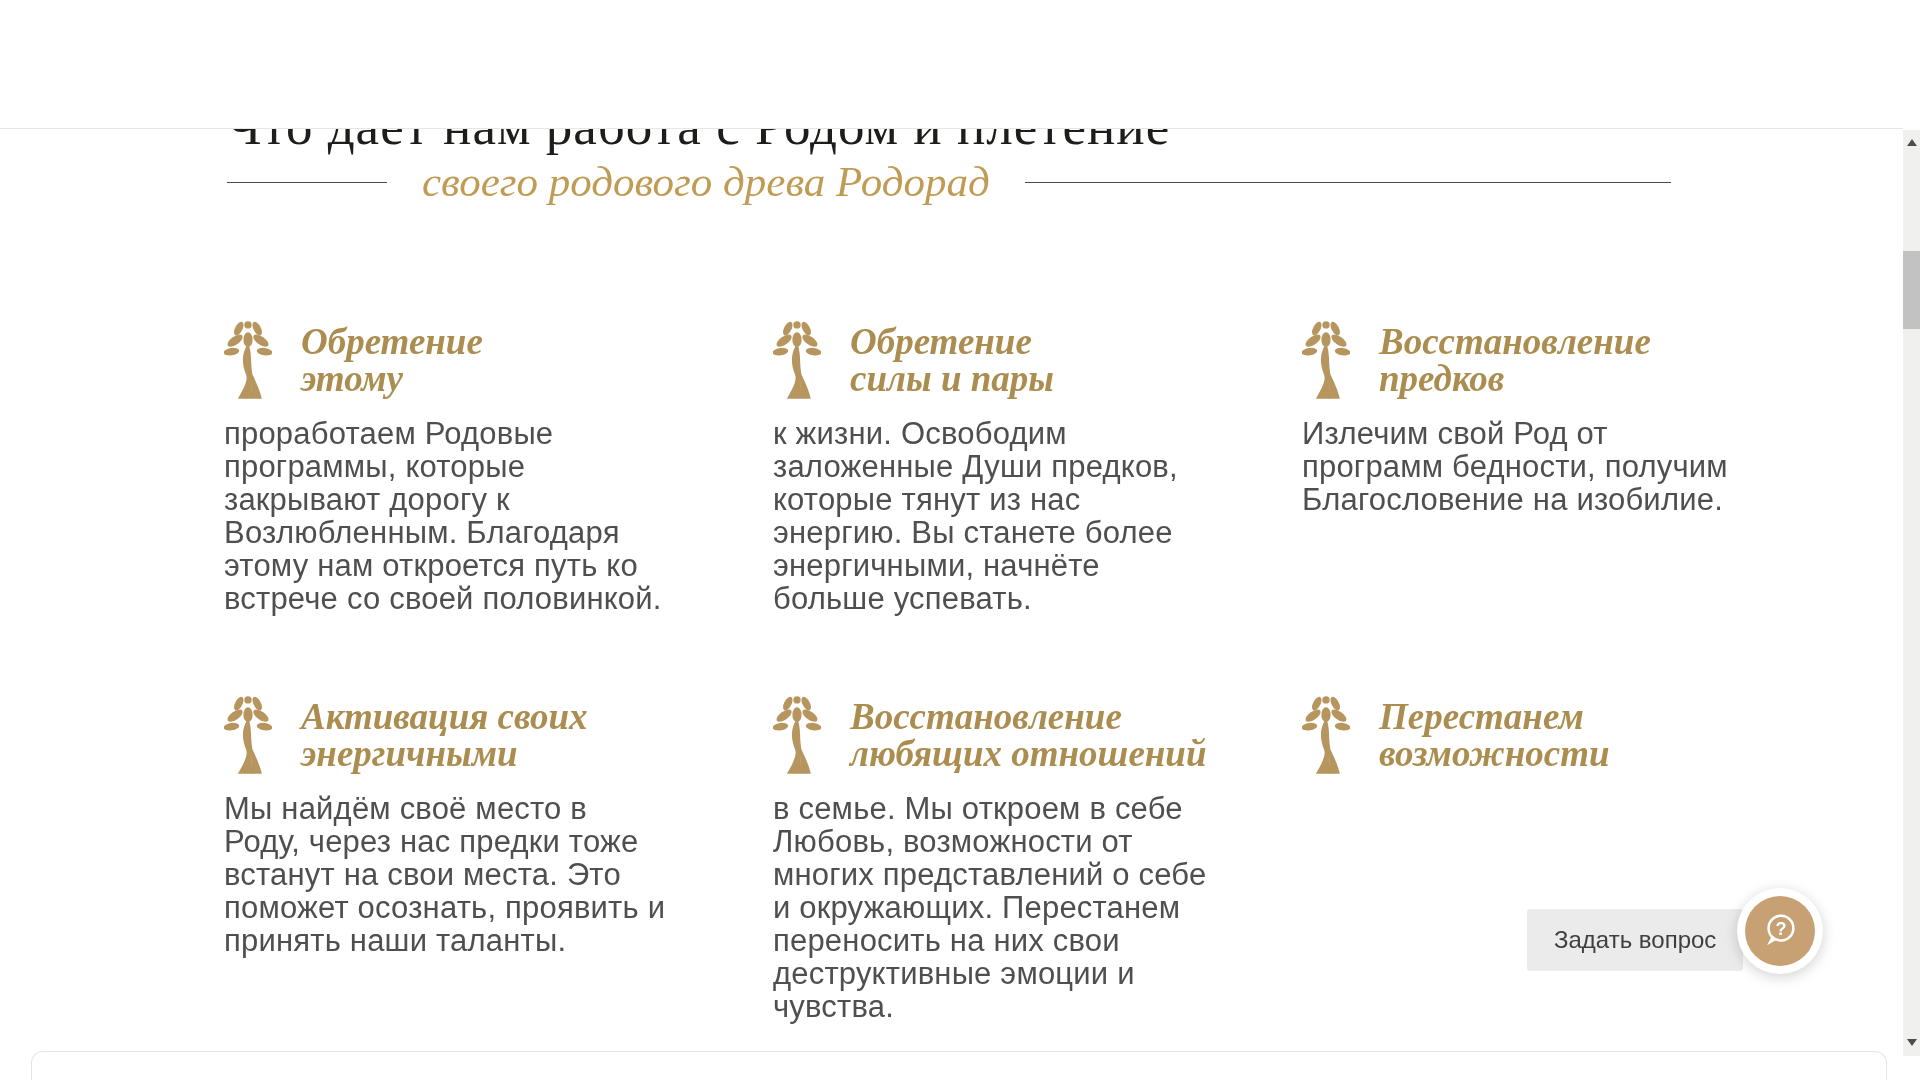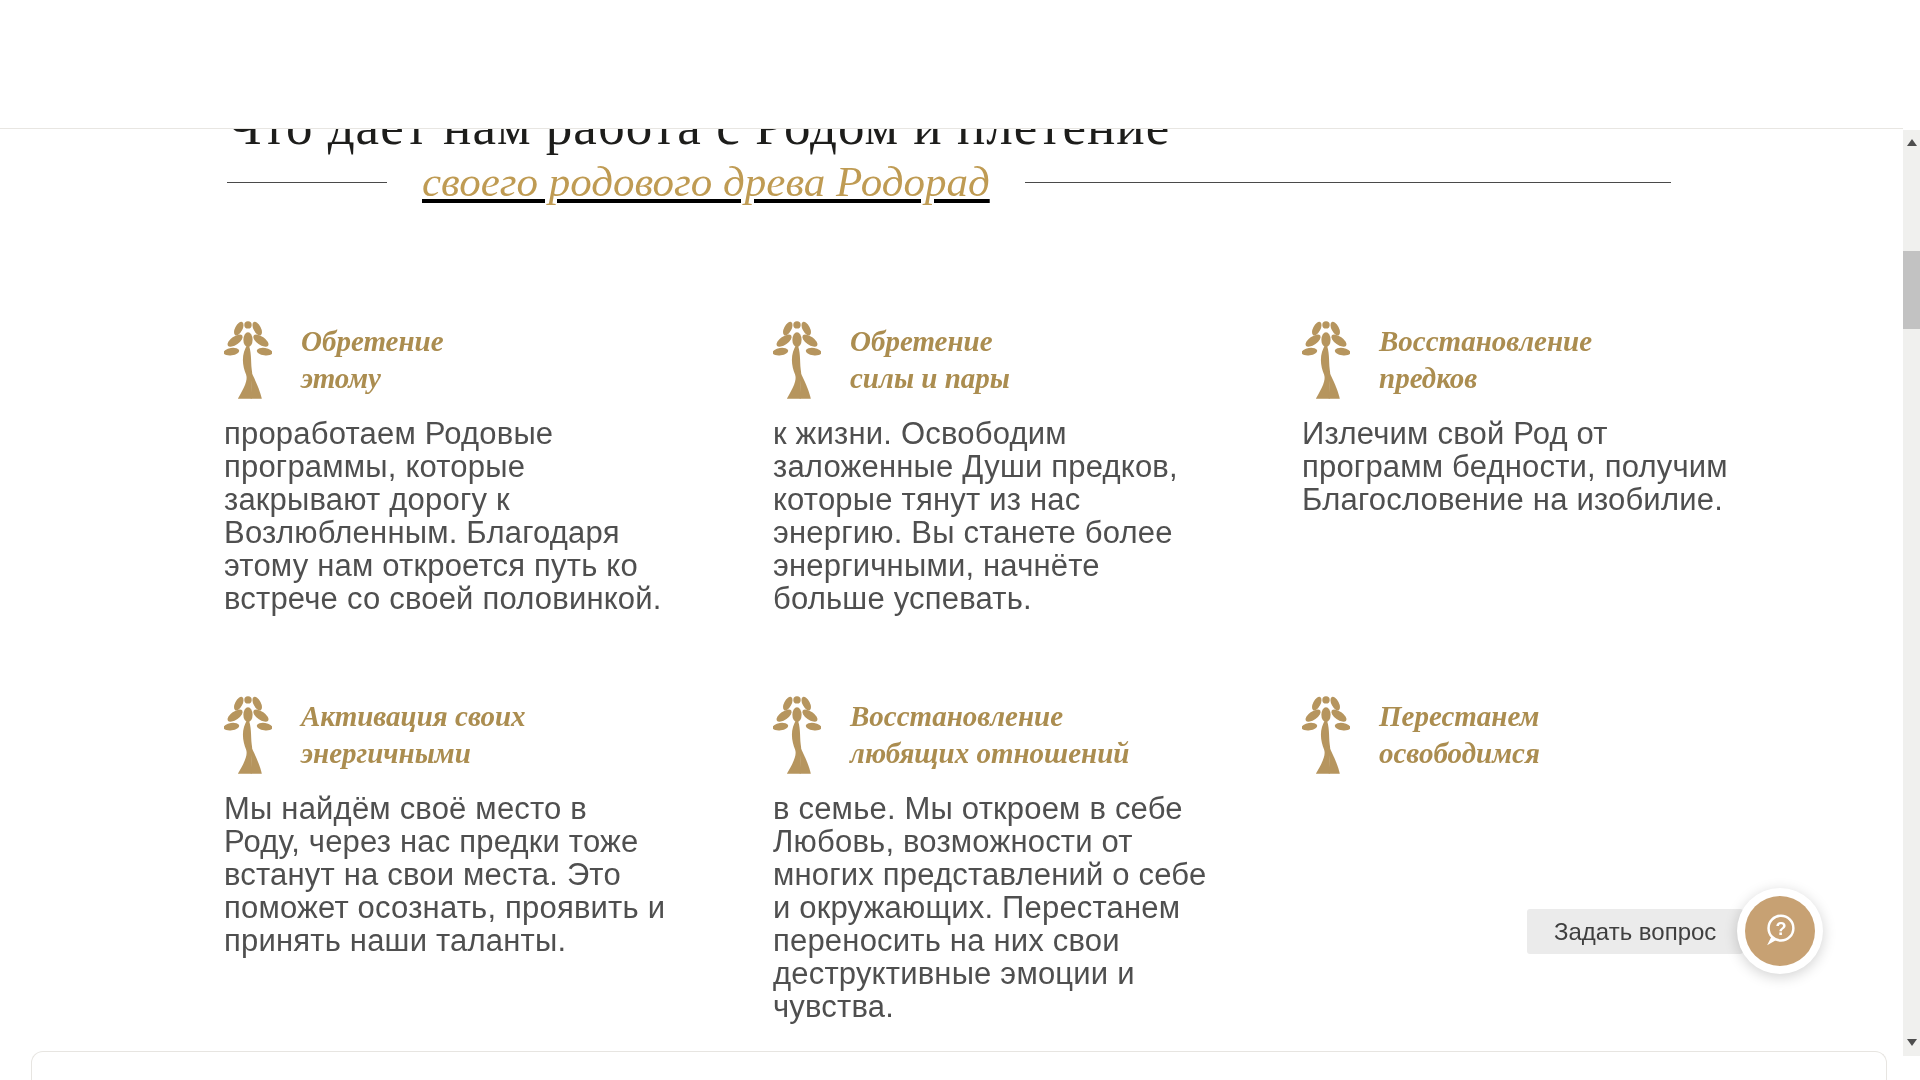--- a/index.html
+++ b/index.html
@@ -22,7 +22,7 @@
   }
   .subtitle-row {
     position:absolute; left:227px; top:158px; width:1444px; z-index:1;
-    display:flex; align-items:center; gap:35px;text-decoration:underline;
+    display:flex; align-items:center; gap:35px;
   }
   .rule { height:1px; background:#4a4a4a; }
   .rule-left { width:160px; }

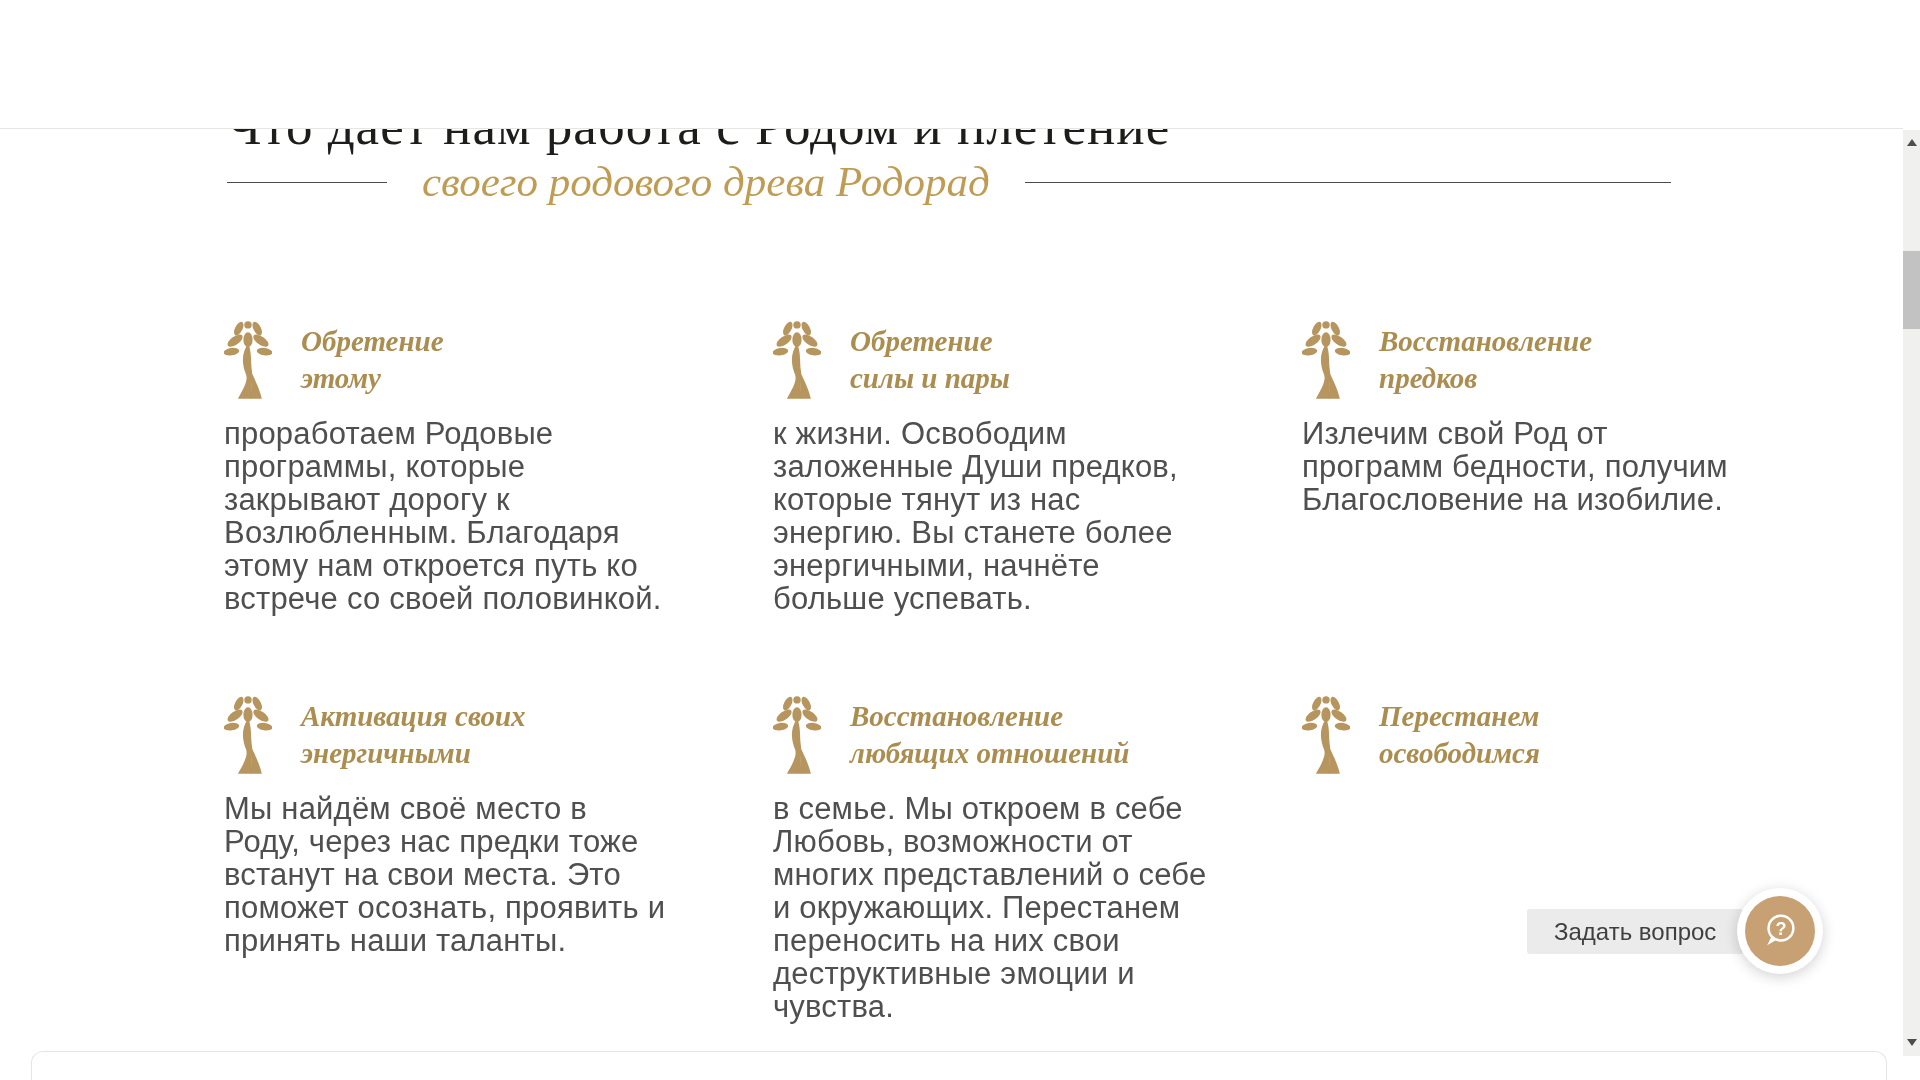--- a/index.html
+++ b/index.html
@@ -44,7 +44,7 @@
   .tree-icon { width:48px; height:86px; flex:0 0 48px; }
   .card-title {
     font-family:"Liberation Serif", serif; font-style:italic;
-    font-size:29px; line-height:37px; color:#ab8d50; font-weight:600;
+    font-size:37px; line-height:37px; color:#ab8d50; font-weight:600;
   }
   .card-title span { display:block; }
   .card-body {

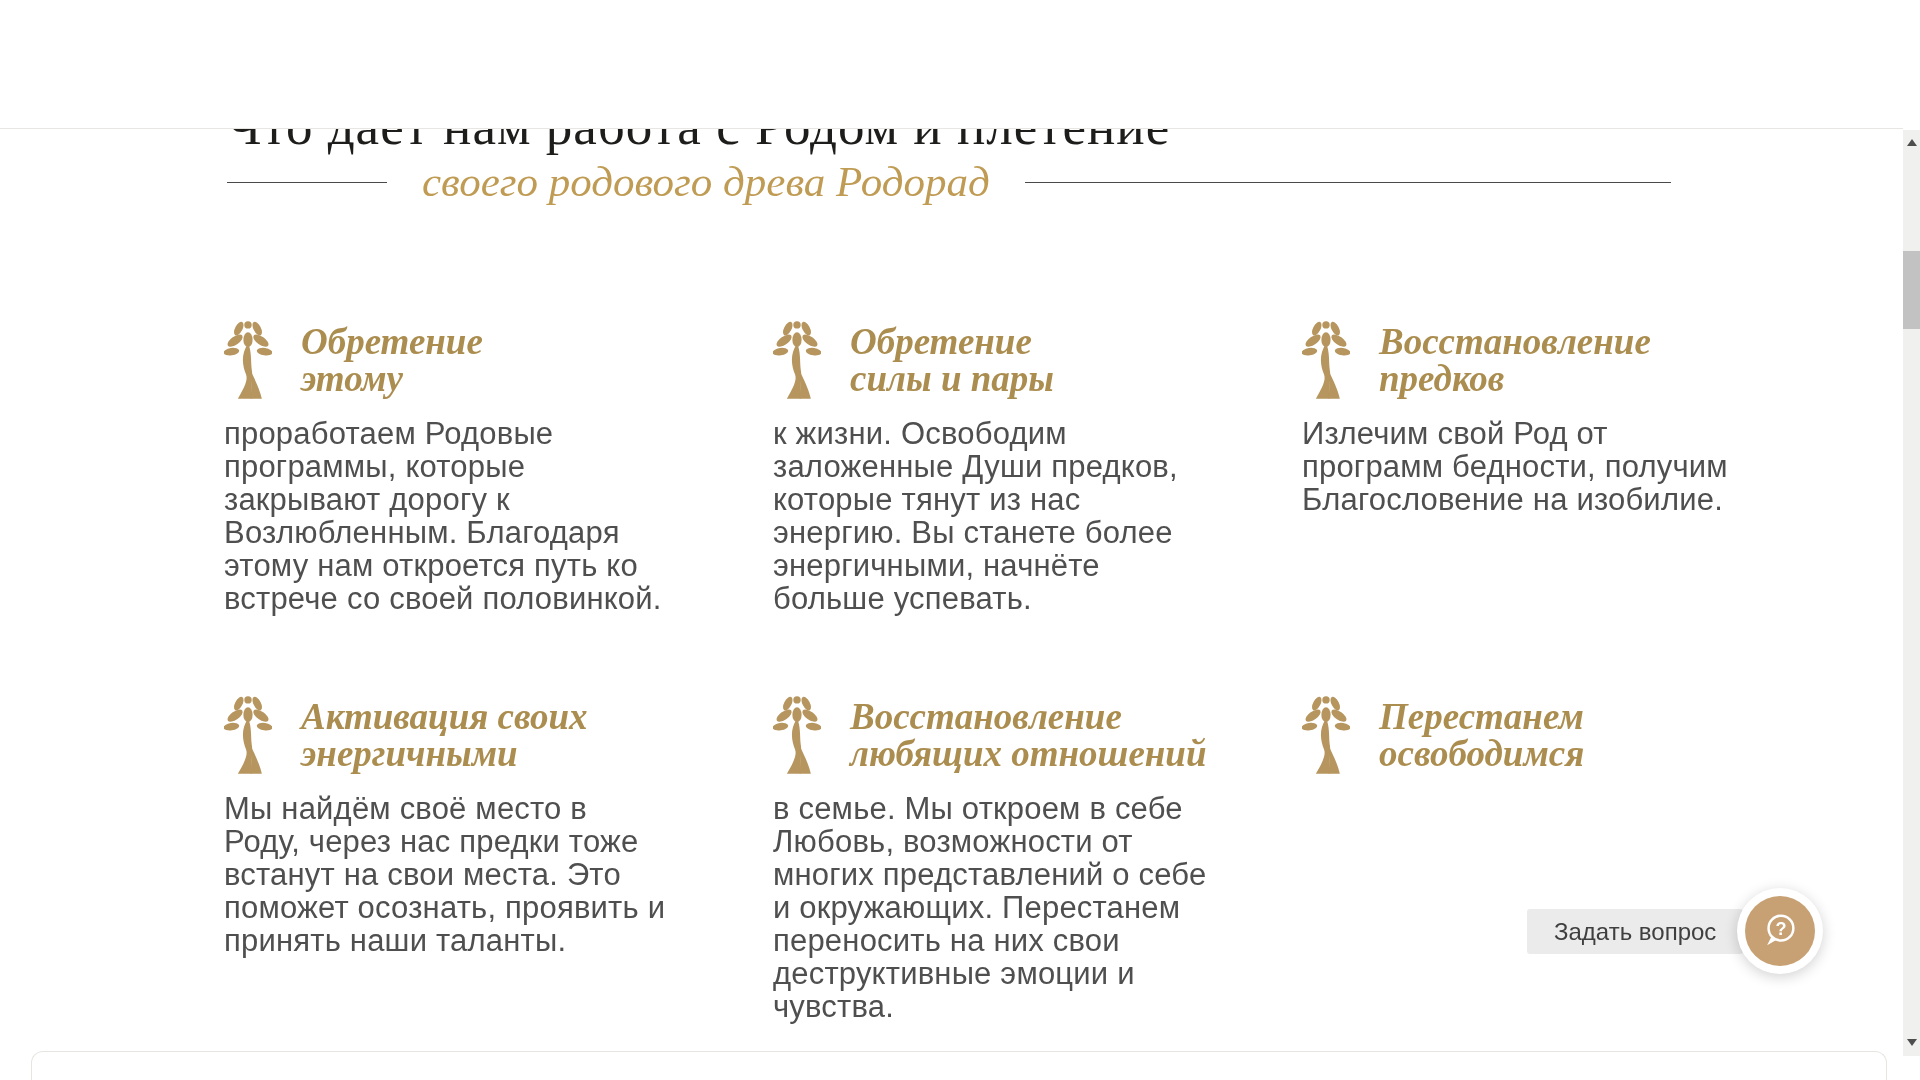--- a/index.html
+++ b/index.html
@@ -200,7 +200,7 @@
         </svg>
       <div class="card-title">
         <span>Перестанем</span>
-        <span>освободимся</span>
+        <span>возможности</span>
       </div>
     </div>
   </div>

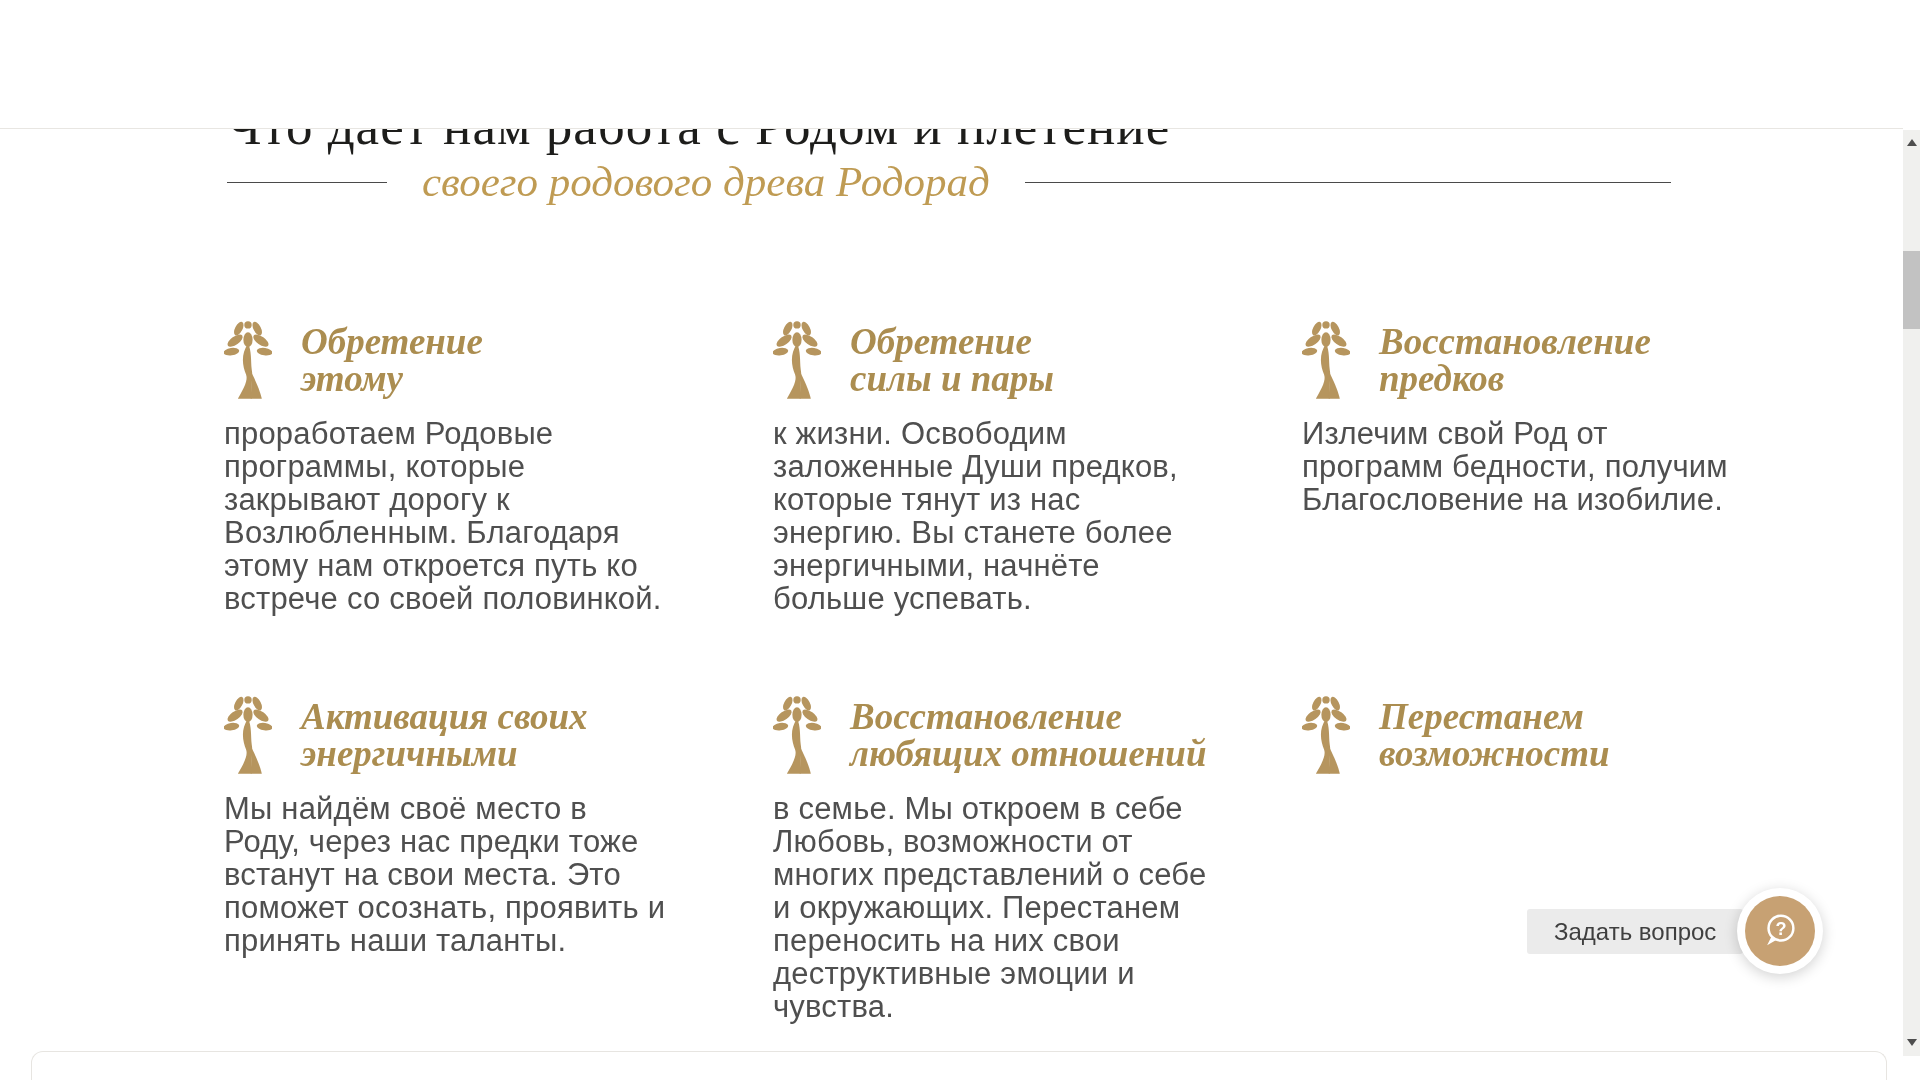--- a/index.html
+++ b/index.html
@@ -55,7 +55,7 @@
   
   .ask-label {
     position:absolute; left:1527px; top:909px; z-index:7;
-    height:45px; padding:0 27px; background:#ebebeb; border-radius:3px;
+    height:62px; padding:0 27px; background:#ebebeb; border-radius:3px;
     display:flex; align-items:center;
     font-size:24px; color:#3f3f3f; white-space:nowrap;
     cursor:pointer;

